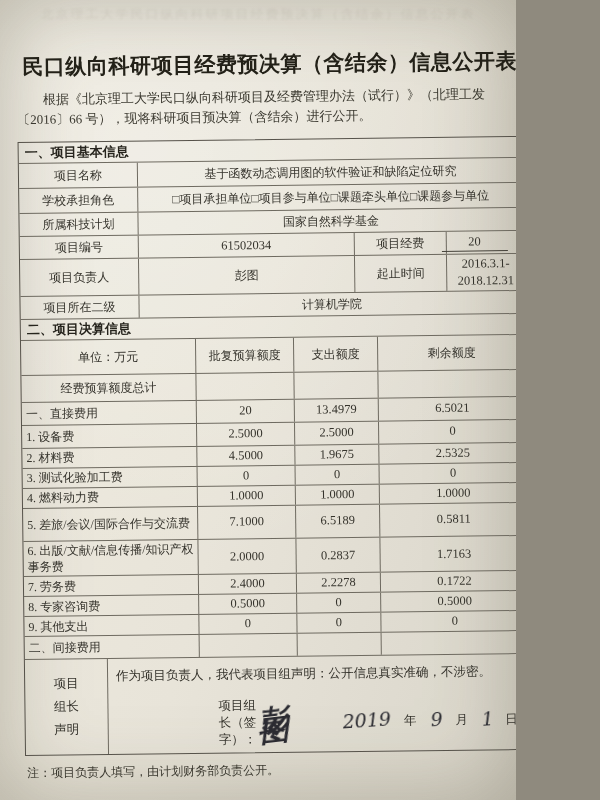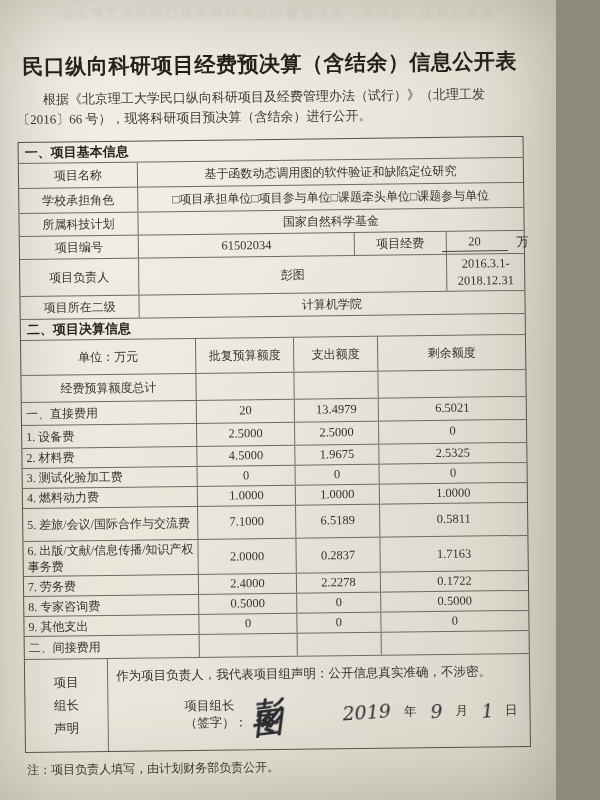--- a/index.html
+++ b/index.html
@@ -9,7 +9,7 @@
     background:#8f8a7e;
   }
   .photo{
-    position:relative;width:556px;height:800px;overflow:hidden;
+    position:relative;width:516px;height:800px;overflow:hidden;
     background:
       radial-gradient(130% 90% at 28% 18%, rgba(255,255,255,0.30), rgba(255,255,255,0) 60%),
       linear-gradient(104deg,#ede9dd 0%,#e7e3d7 48%,#d8d4c8 100%);

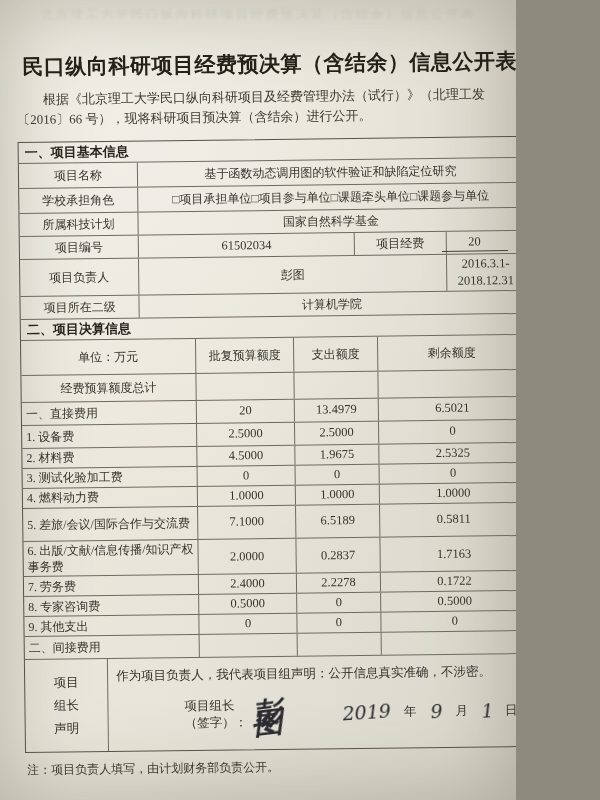--- a/index.html
+++ b/index.html
@@ -133,6 +133,7 @@
       <div class="trow rh22">
         <div class="cell w118">项目负责人</div>
         <div class="cell flex1">彭图</div>
+        <div class="cell w92">起止时间</div>
         <div class="cell w78 num">2016.3.1-2018.12.31</div>
       </div>
 

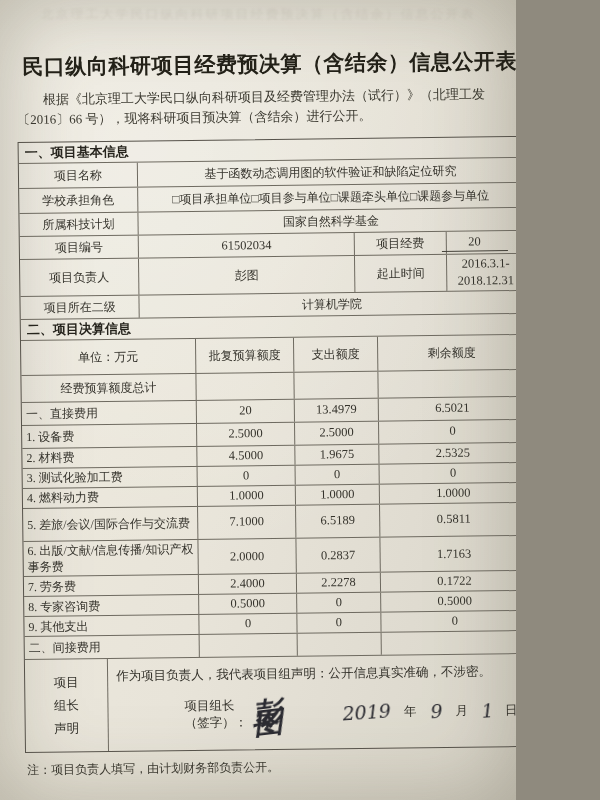--- a/index.html
+++ b/index.html
@@ -73,7 +73,7 @@
   .decl-body{display:block;text-align:left;padding:7px 8px 4px 8px;}
   .statement{margin:2px 0 0 0;font-size:12.5px;}
   .sig-line{display:flex;align-items:center;margin-top:14px;font-size:12.5px;}
-  .sig-label{margin-left:68px;}
+  .sig-label{margin-left:102px;}
   .hand{
     font-family:"DejaVu Serif","Liberation Serif",serif;
     font-style:italic;color:#2b2b31;

